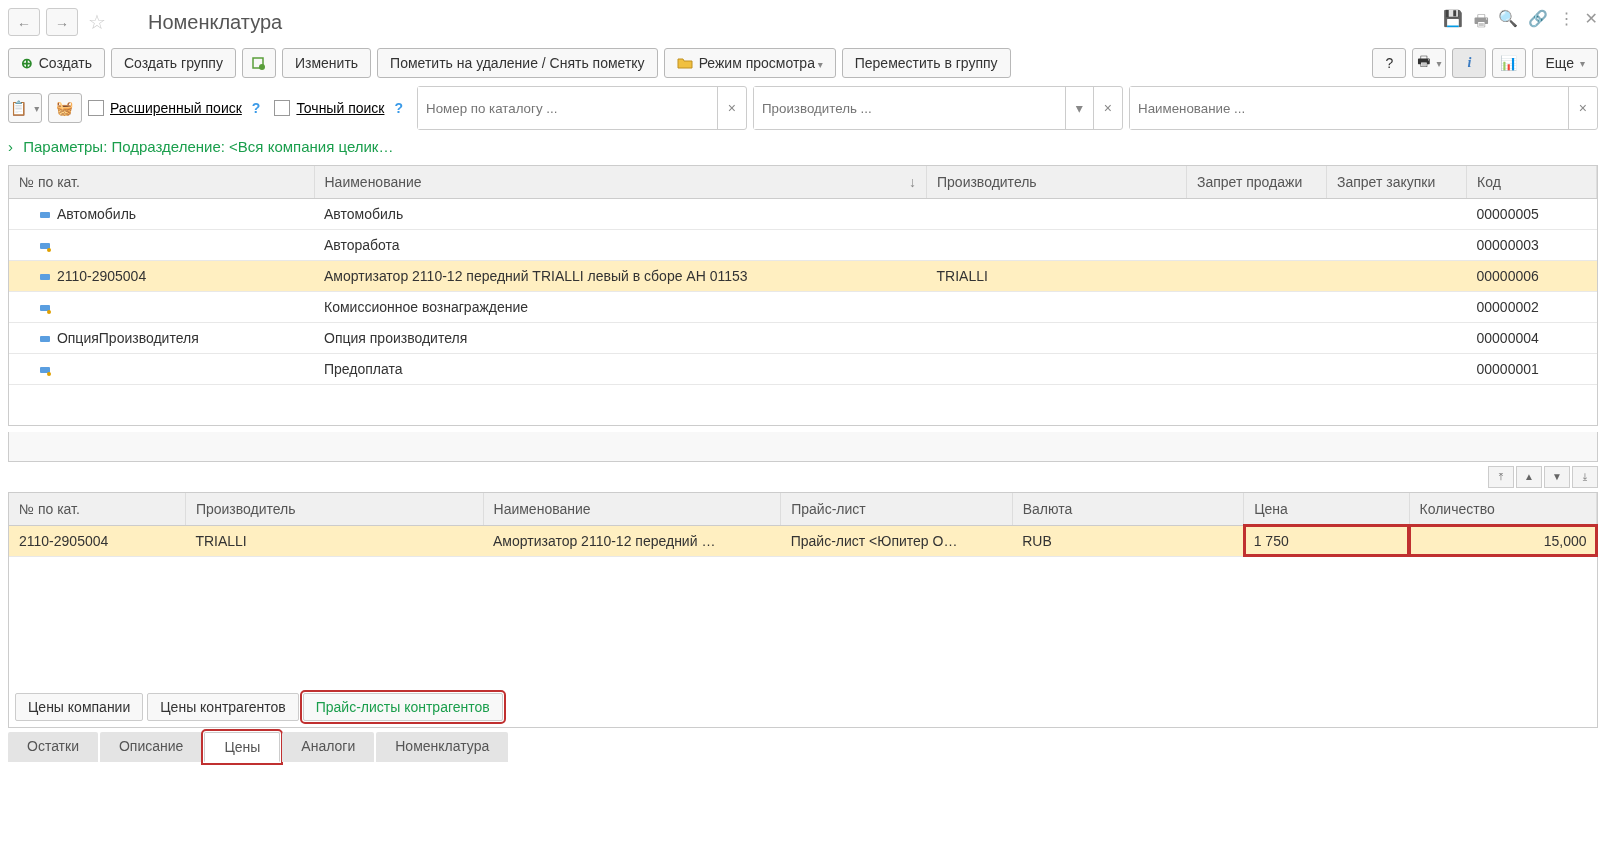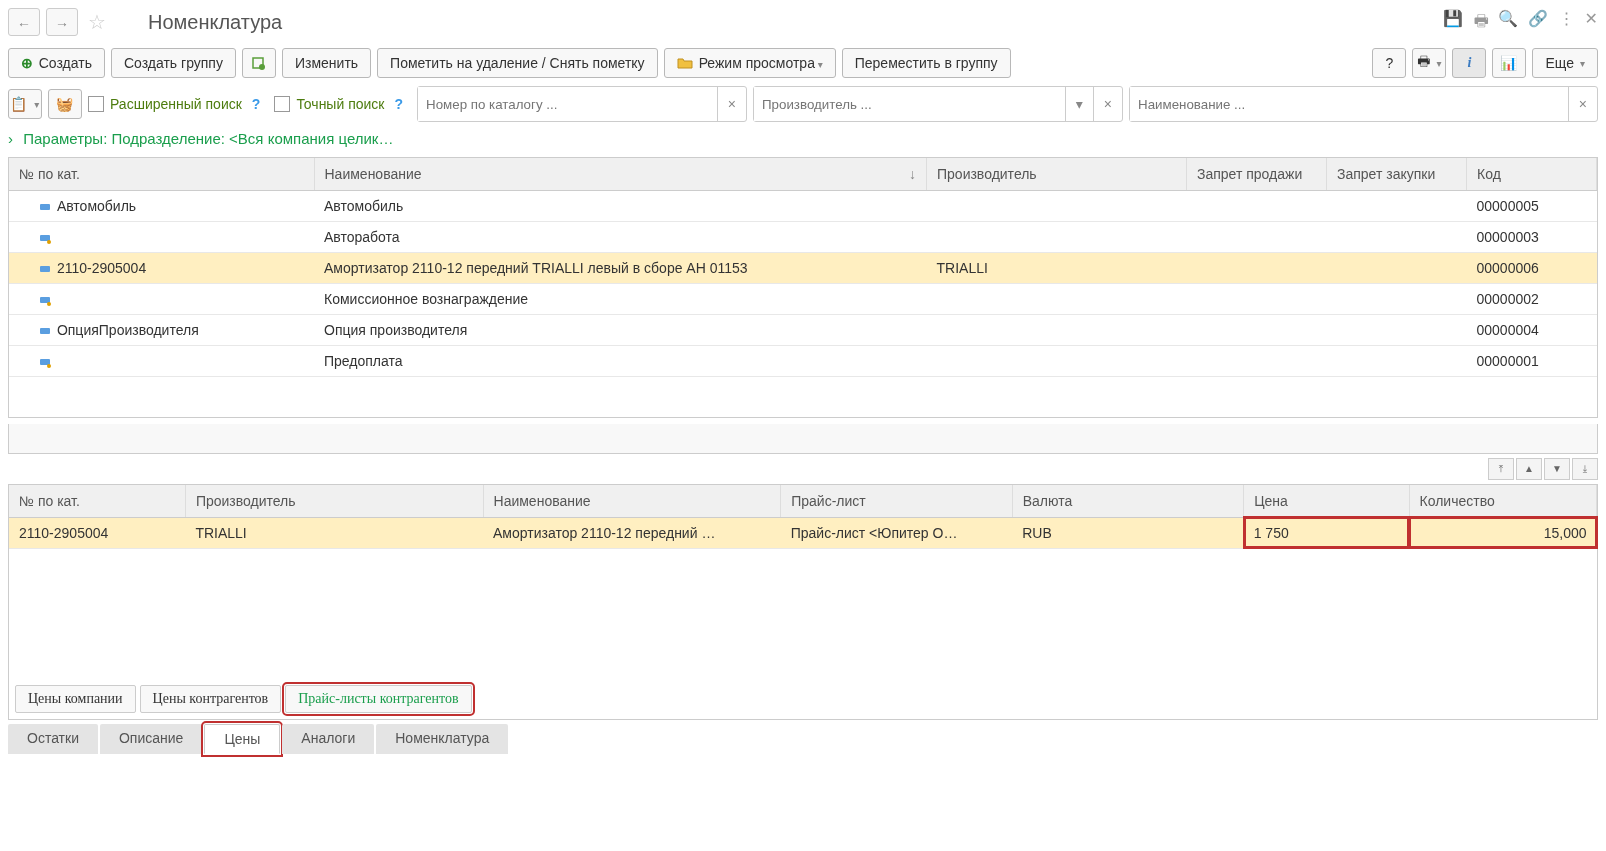--- a/index.html
+++ b/index.html
@@ -25,7 +25,7 @@
 
 .search-bar { display: flex; gap: 6px; align-items: center; margin-bottom: 8px; }
 .chk { width: 16px; height: 16px; border: 1px solid #999; display:inline-block; }
-.chk-label { color: #4d7c0f; margin-right: 4px; }
+.chk-label { color: #000000; margin-right: 4px; text-decoration: underline; }
 .help-q { color: #3a9ae8; font-weight: bold; margin-right: 8px; cursor:pointer; }
 .search-input-wrap { position: relative; border: 1px solid #ccc; border-radius: 3px; height: 36px; display:flex; align-items:flex-start; }
 .search-input { border: none; outline: none; padding: 0 8px; height: 100%; color: #999; flex:1; }

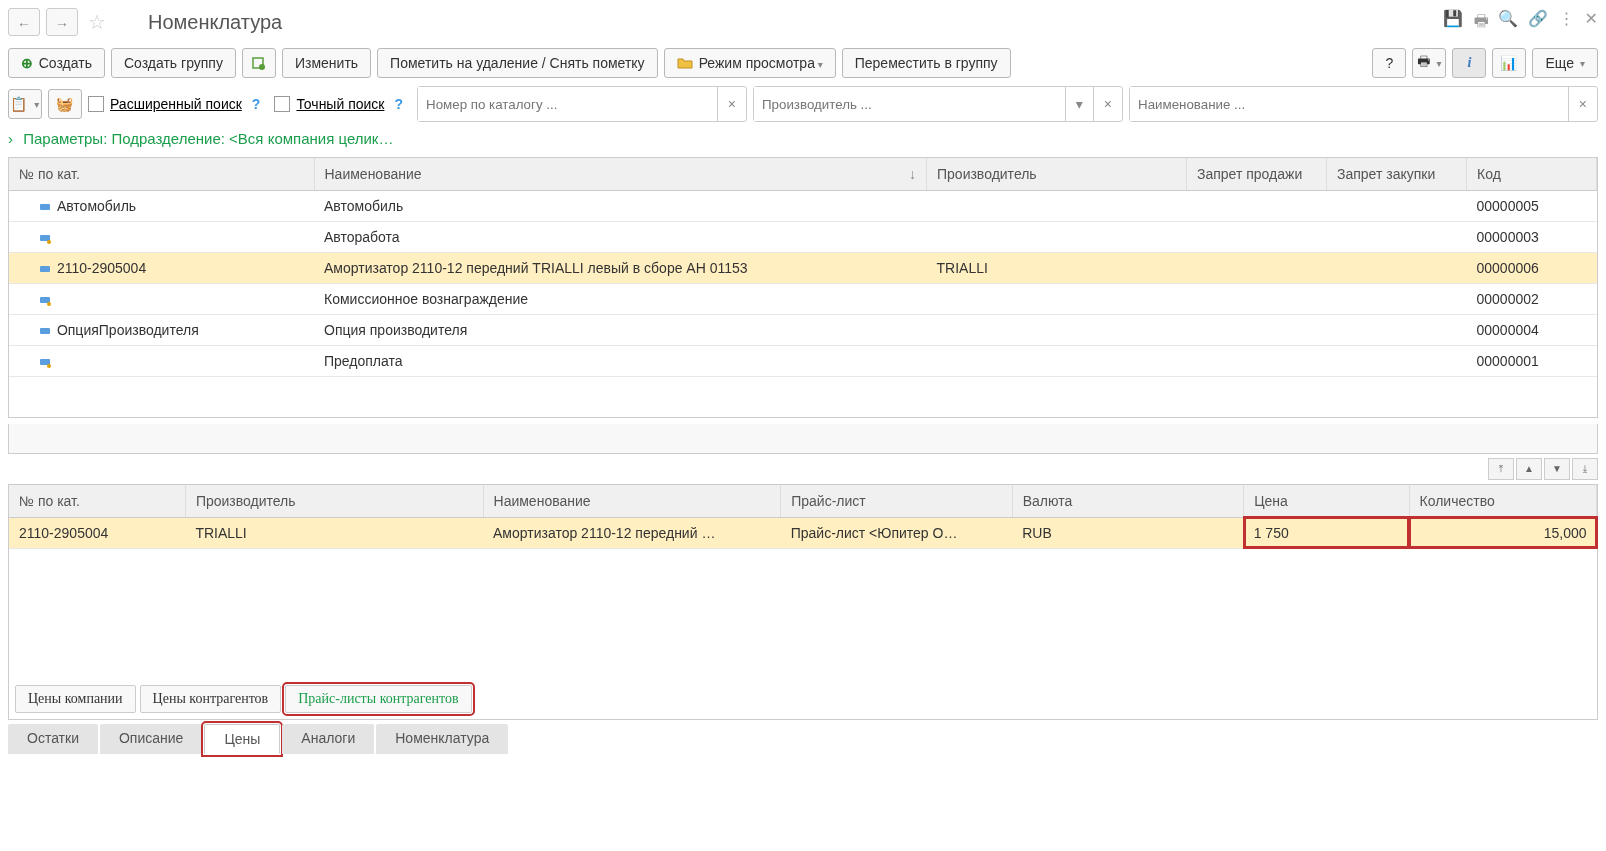--- a/index.html
+++ b/index.html
@@ -27,7 +27,7 @@
 .chk { width: 16px; height: 16px; border: 1px solid #999; display:inline-block; }
 .chk-label { color: #000000; margin-right: 4px; text-decoration: underline; }
 .help-q { color: #3a9ae8; font-weight: bold; margin-right: 8px; cursor:pointer; }
-.search-input-wrap { position: relative; border: 1px solid #ccc; border-radius: 3px; height: 36px; display:flex; align-items:flex-start; }
+.search-input-wrap { position: relative; border: 1px solid #ccc; border-radius: 3px; height: 44px; display:flex; align-items:flex-start; }
 .search-input { border: none; outline: none; padding: 0 8px; height: 100%; color: #999; flex:1; }
 .clear-x { padding: 0 10px; border-left: 1px solid #ccc; color: #888; cursor:pointer; height:100%; display:flex; align-items:center; }
 .sel-caret { padding: 0 10px; border-left: 1px solid #ccc; color: #888; cursor:pointer; height:100%; display:flex; align-items:center; }

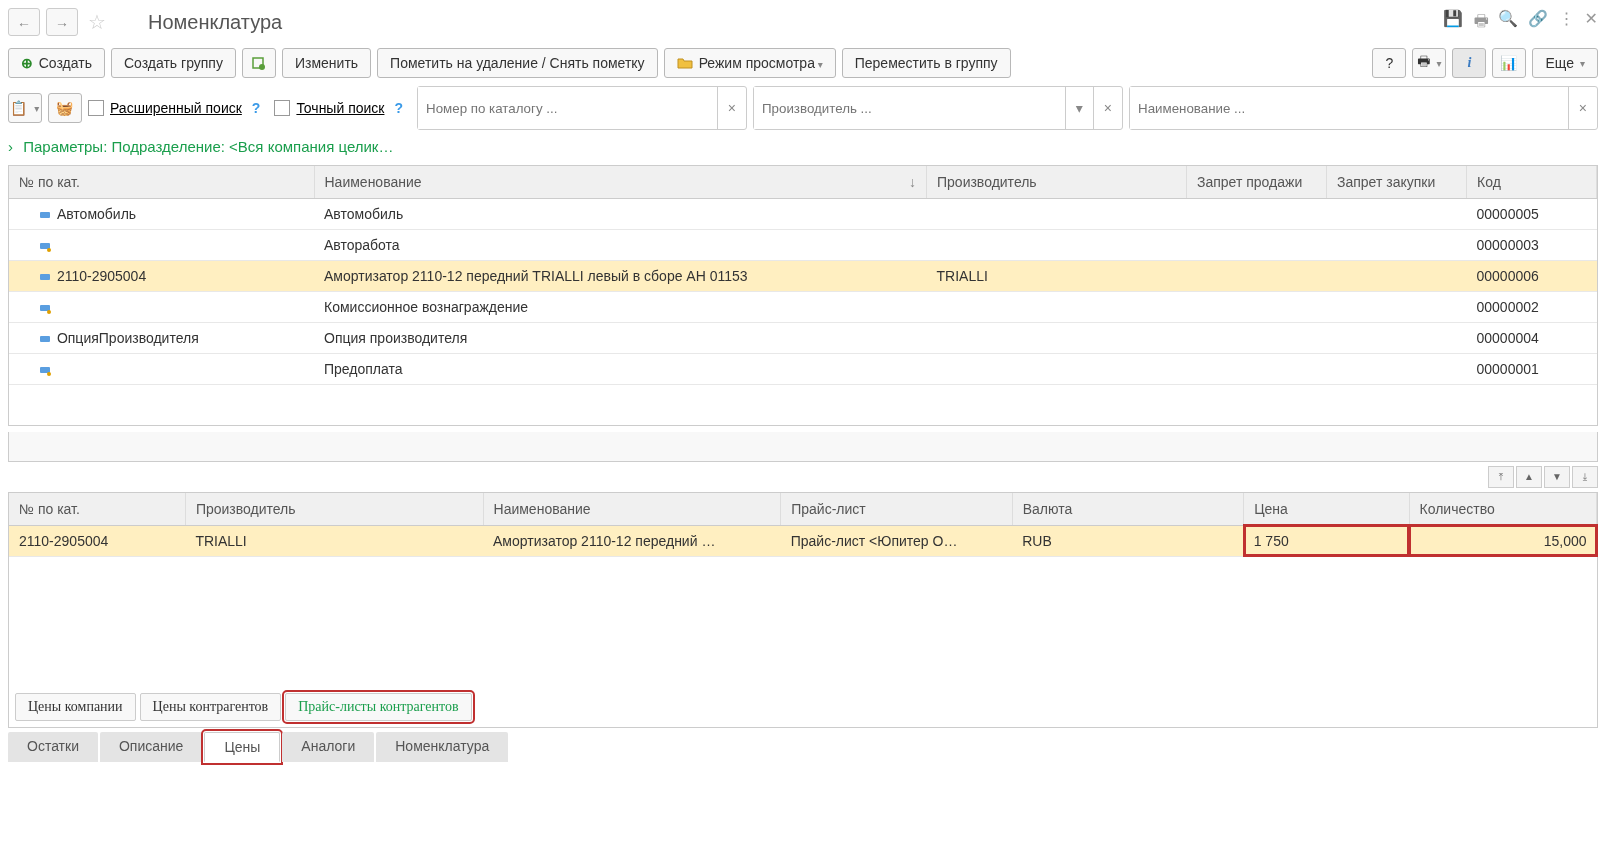--- a/index.html
+++ b/index.html
@@ -60,7 +60,7 @@
 .detail-body { height: 130px; }
 
 
-.subtabs { display: flex; gap: 4px; padding: 6px; font-family: Liberation Serif, serif; }
+.subtabs { display: flex; gap: 4px; padding: 6px; }
 .subtab { border: 1px solid #ccc; background: #f8f8f8; padding: 5px 12px; cursor:pointer; border-radius: 2px; }
 .subtab-active { color: #1a9e4c; }
 .hl-border { outline: 2px solid #c03030; outline-offset: 1px; }

